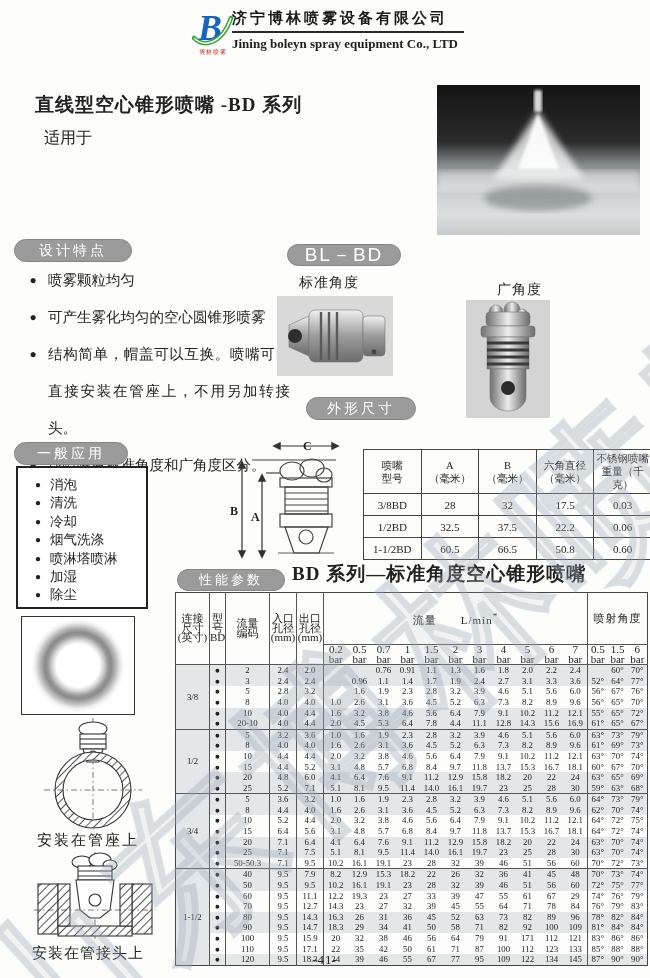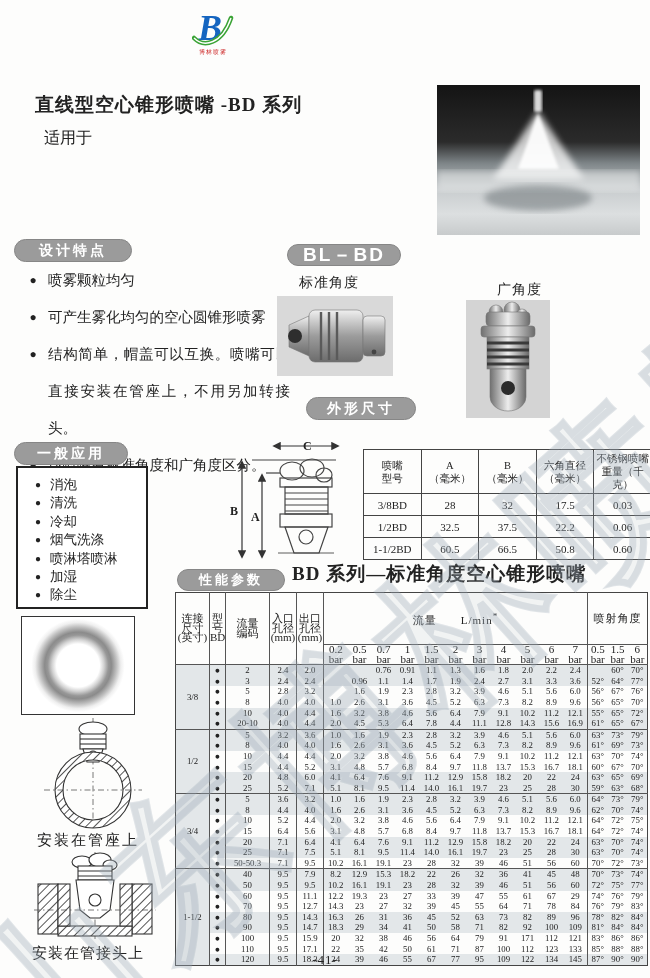--- a/index.html
+++ b/index.html
@@ -89,6 +89,10 @@
     <path d="M2,32 C 12,42 30,38 39,12" stroke="#ffffff" stroke-width="1.4" fill="none"></path>
   </svg>
   <div class="logo-cap">博林喷雾</div>
+  <div class="company">
+    <div class="co-cn">济宁博林喷雾设备有限公司</div>
+    <div class="co-en">Jining boleyn spray equipment Co., LTD</div>
+  </div>
 
   <div class="title-main">直线型空心锥形喷嘴 -BD 系列</div>
   <div class="title-fit">适用于</div>

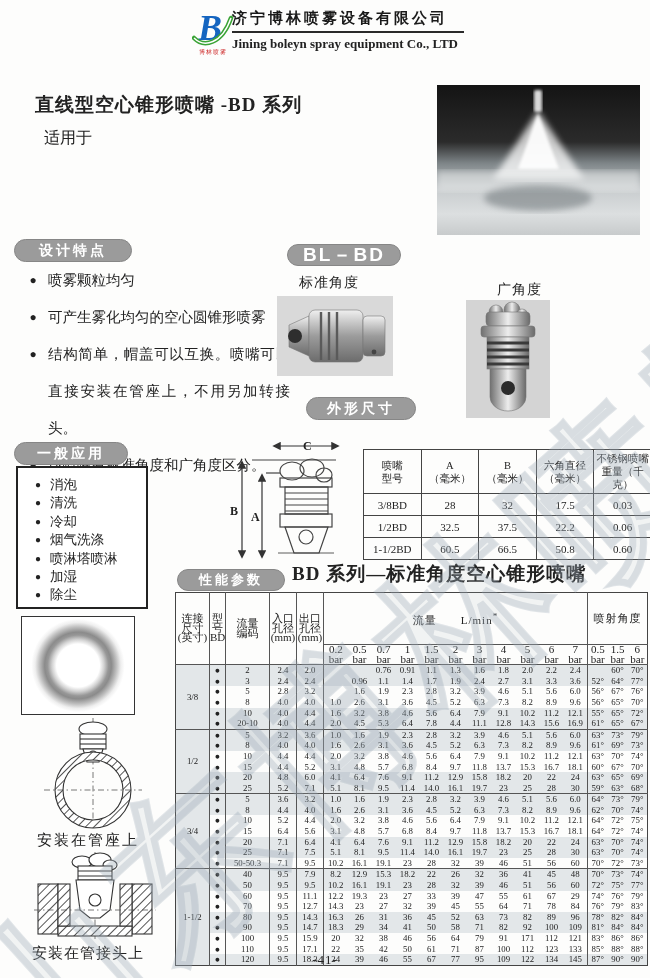--- a/index.html
+++ b/index.html
@@ -23,7 +23,7 @@
   .title-uses{position:absolute;left:38px;top:155px;font-size:16.5px;letter-spacing:1px;}
   
   .badge{position:absolute;background:#9b9b9b;border:1px solid #868686;color:#fff;
-         font-family:"Liberation Sans",sans-serif;font-weight:bold;text-align:center;
+         font-family:"Liberation Sans",sans-serif;font-weight:normal;text-align:center;
          border-radius:12px;letter-spacing:3px;}
   .b-design{left:14px;top:239px;width:116px;height:21px;font-size:14px;line-height:21px;}
   .b-apps{left:14px;top:442px;width:112px;height:21px;font-size:14px;line-height:21px;}

